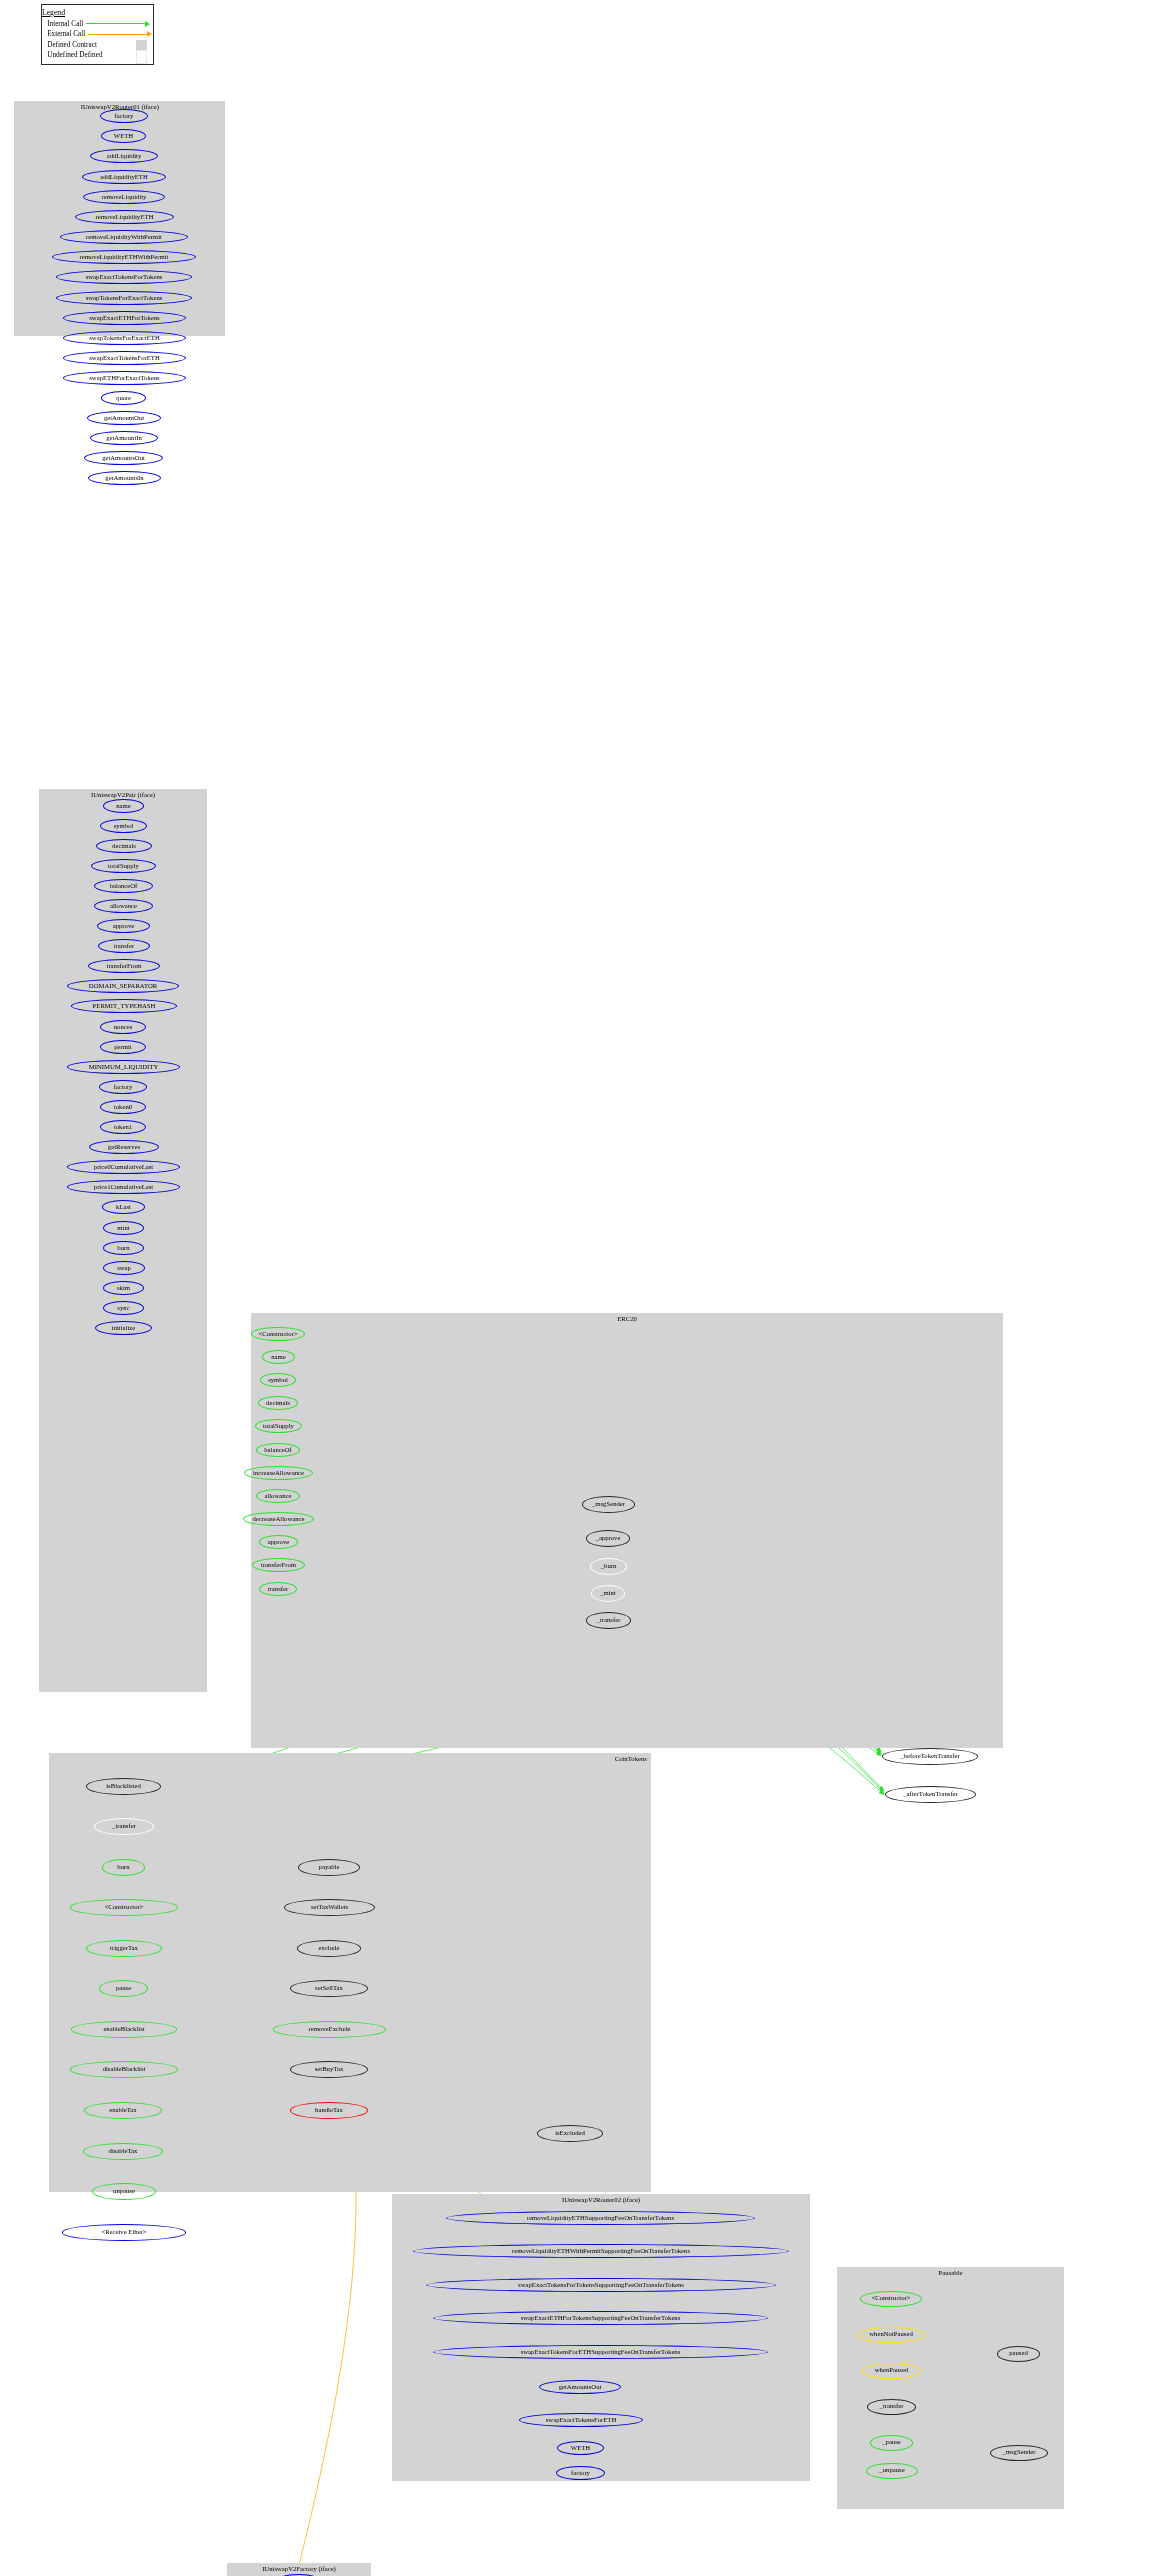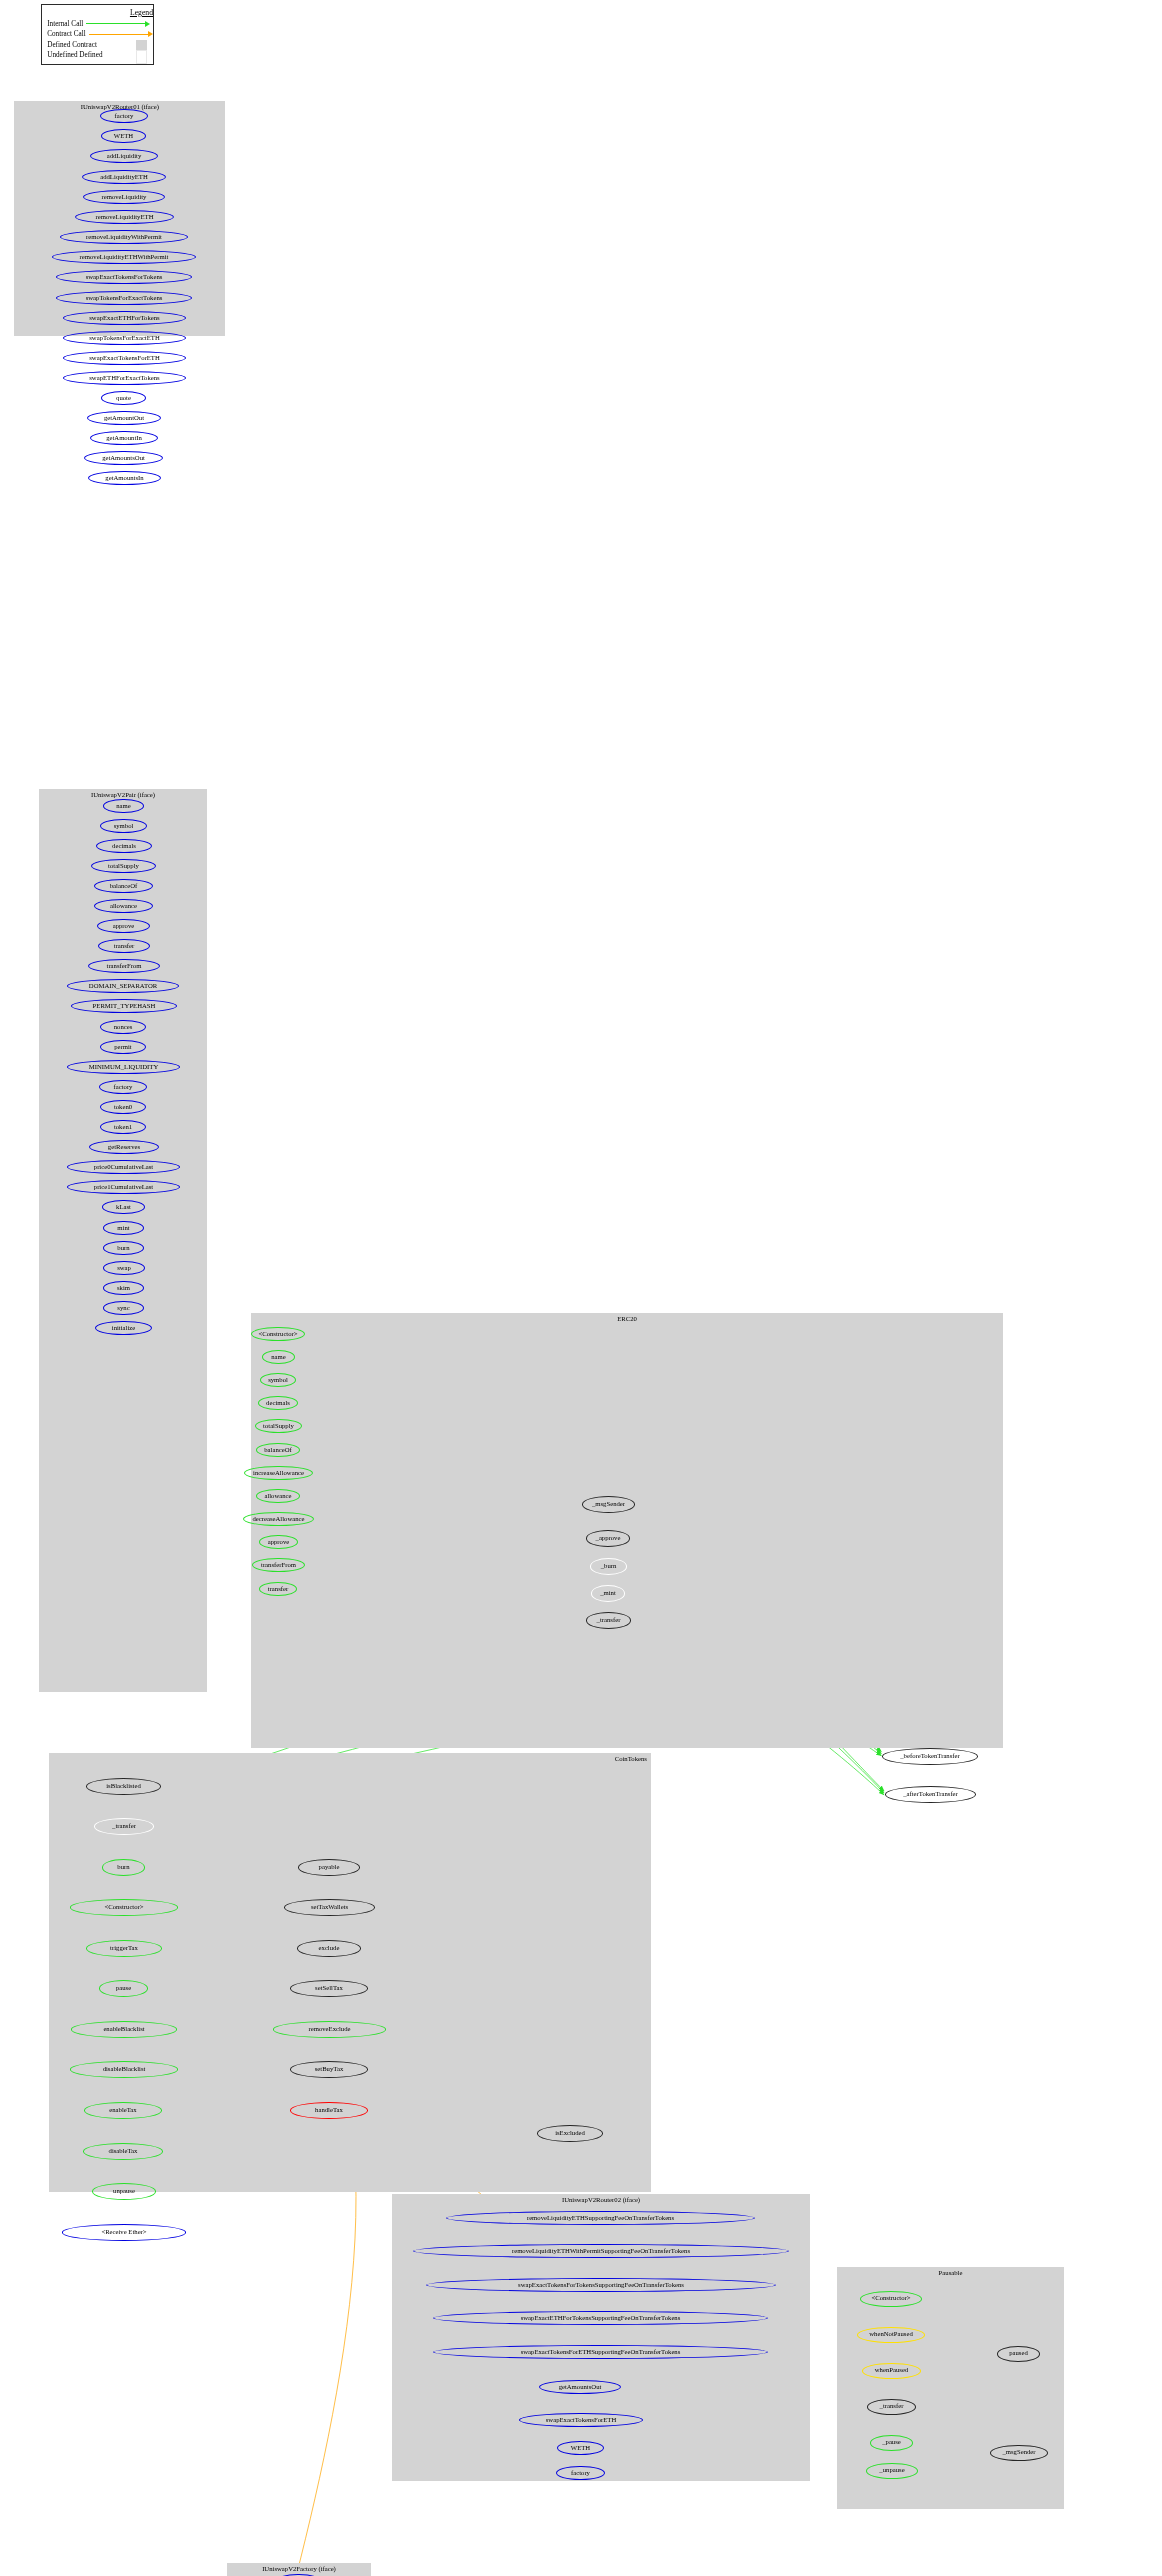--- a/index.html
+++ b/index.html
@@ -9,7 +9,7 @@
 
   
   .legend{position:absolute;border:1px solid #2b2b2b;background:#fff;box-sizing:border-box;}
-  .legend-title{text-align:right;font-size:7.7px;padding-top:2.6px;text-decoration:underline;}
+  .legend-title{text-align:left;font-size:7.7px;padding-top:2.6px;text-decoration:underline;}
   .legend-rows{padding:2.1px 5.2px 3.1px 5.2px;}
   .legend-row{display:flex;align-items:center;justify-content:flex-end;height:10.3px;}
   .legend-label{font-size:7.2px;padding-right:3.1px;white-space:nowrap;}

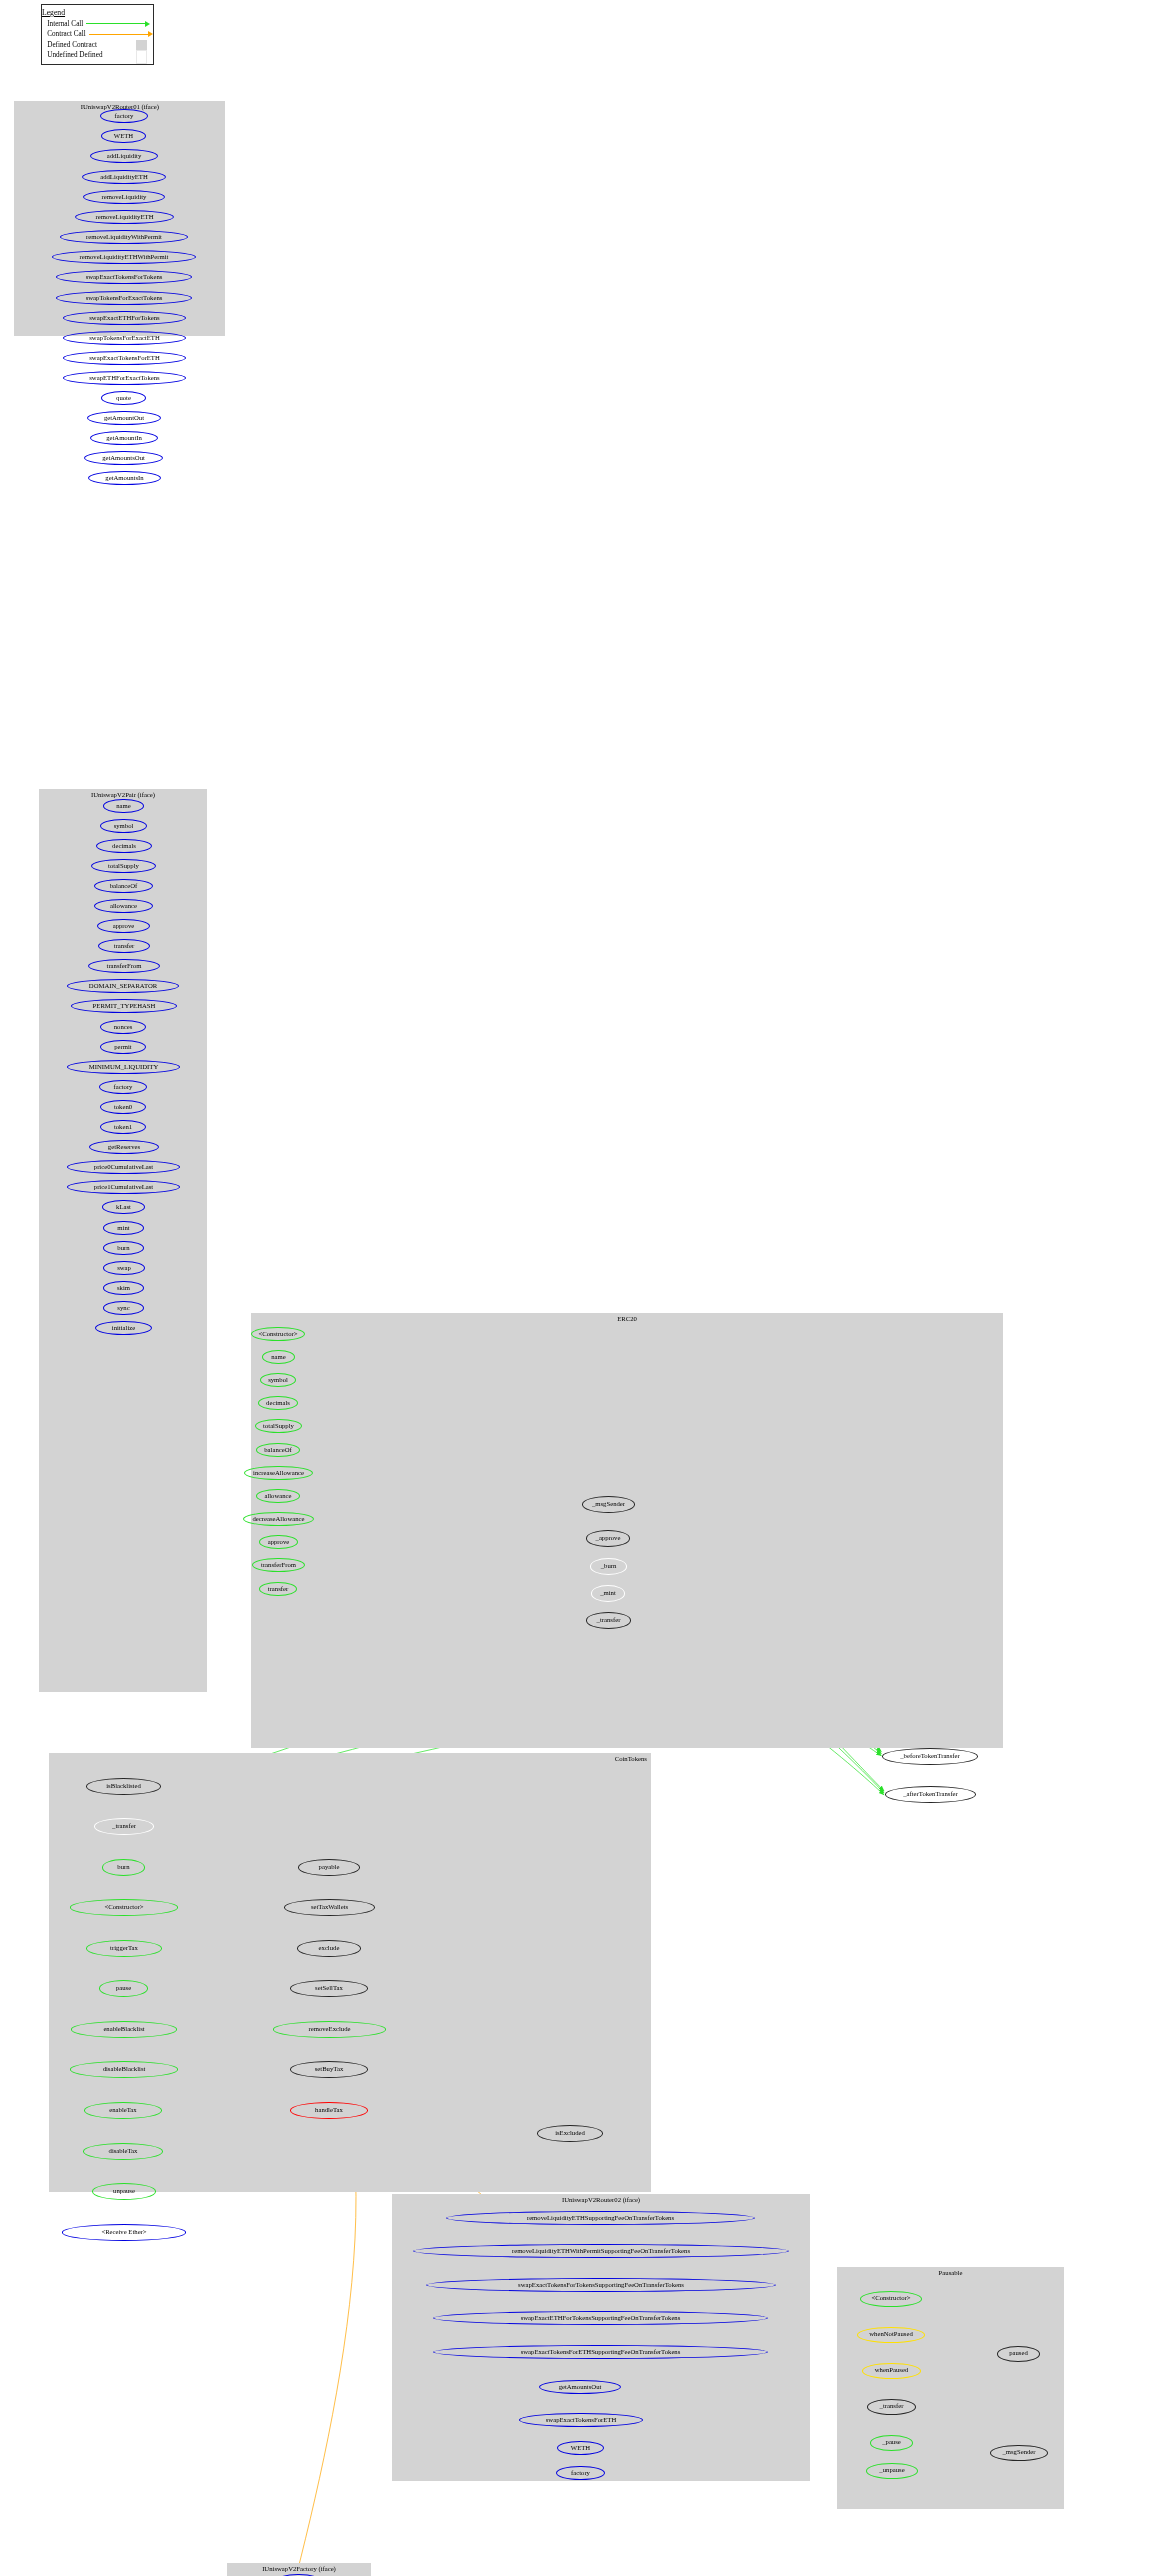--- a/index.html
+++ b/index.html
@@ -56,7 +56,7 @@
       </div>
 
       <div class="legend-row">
-        <span class="legend-label">Contract Call</span>
+        <span class="legend-label">External Call</span>
         <span class="legend-art" style="width:67px;">
           <span class="lg-line" style="background:#ffa500;width:61px;"></span>
           <span class="lg-arrow" style="left:59px;border-left:5.2px solid #ffa500;"></span>

